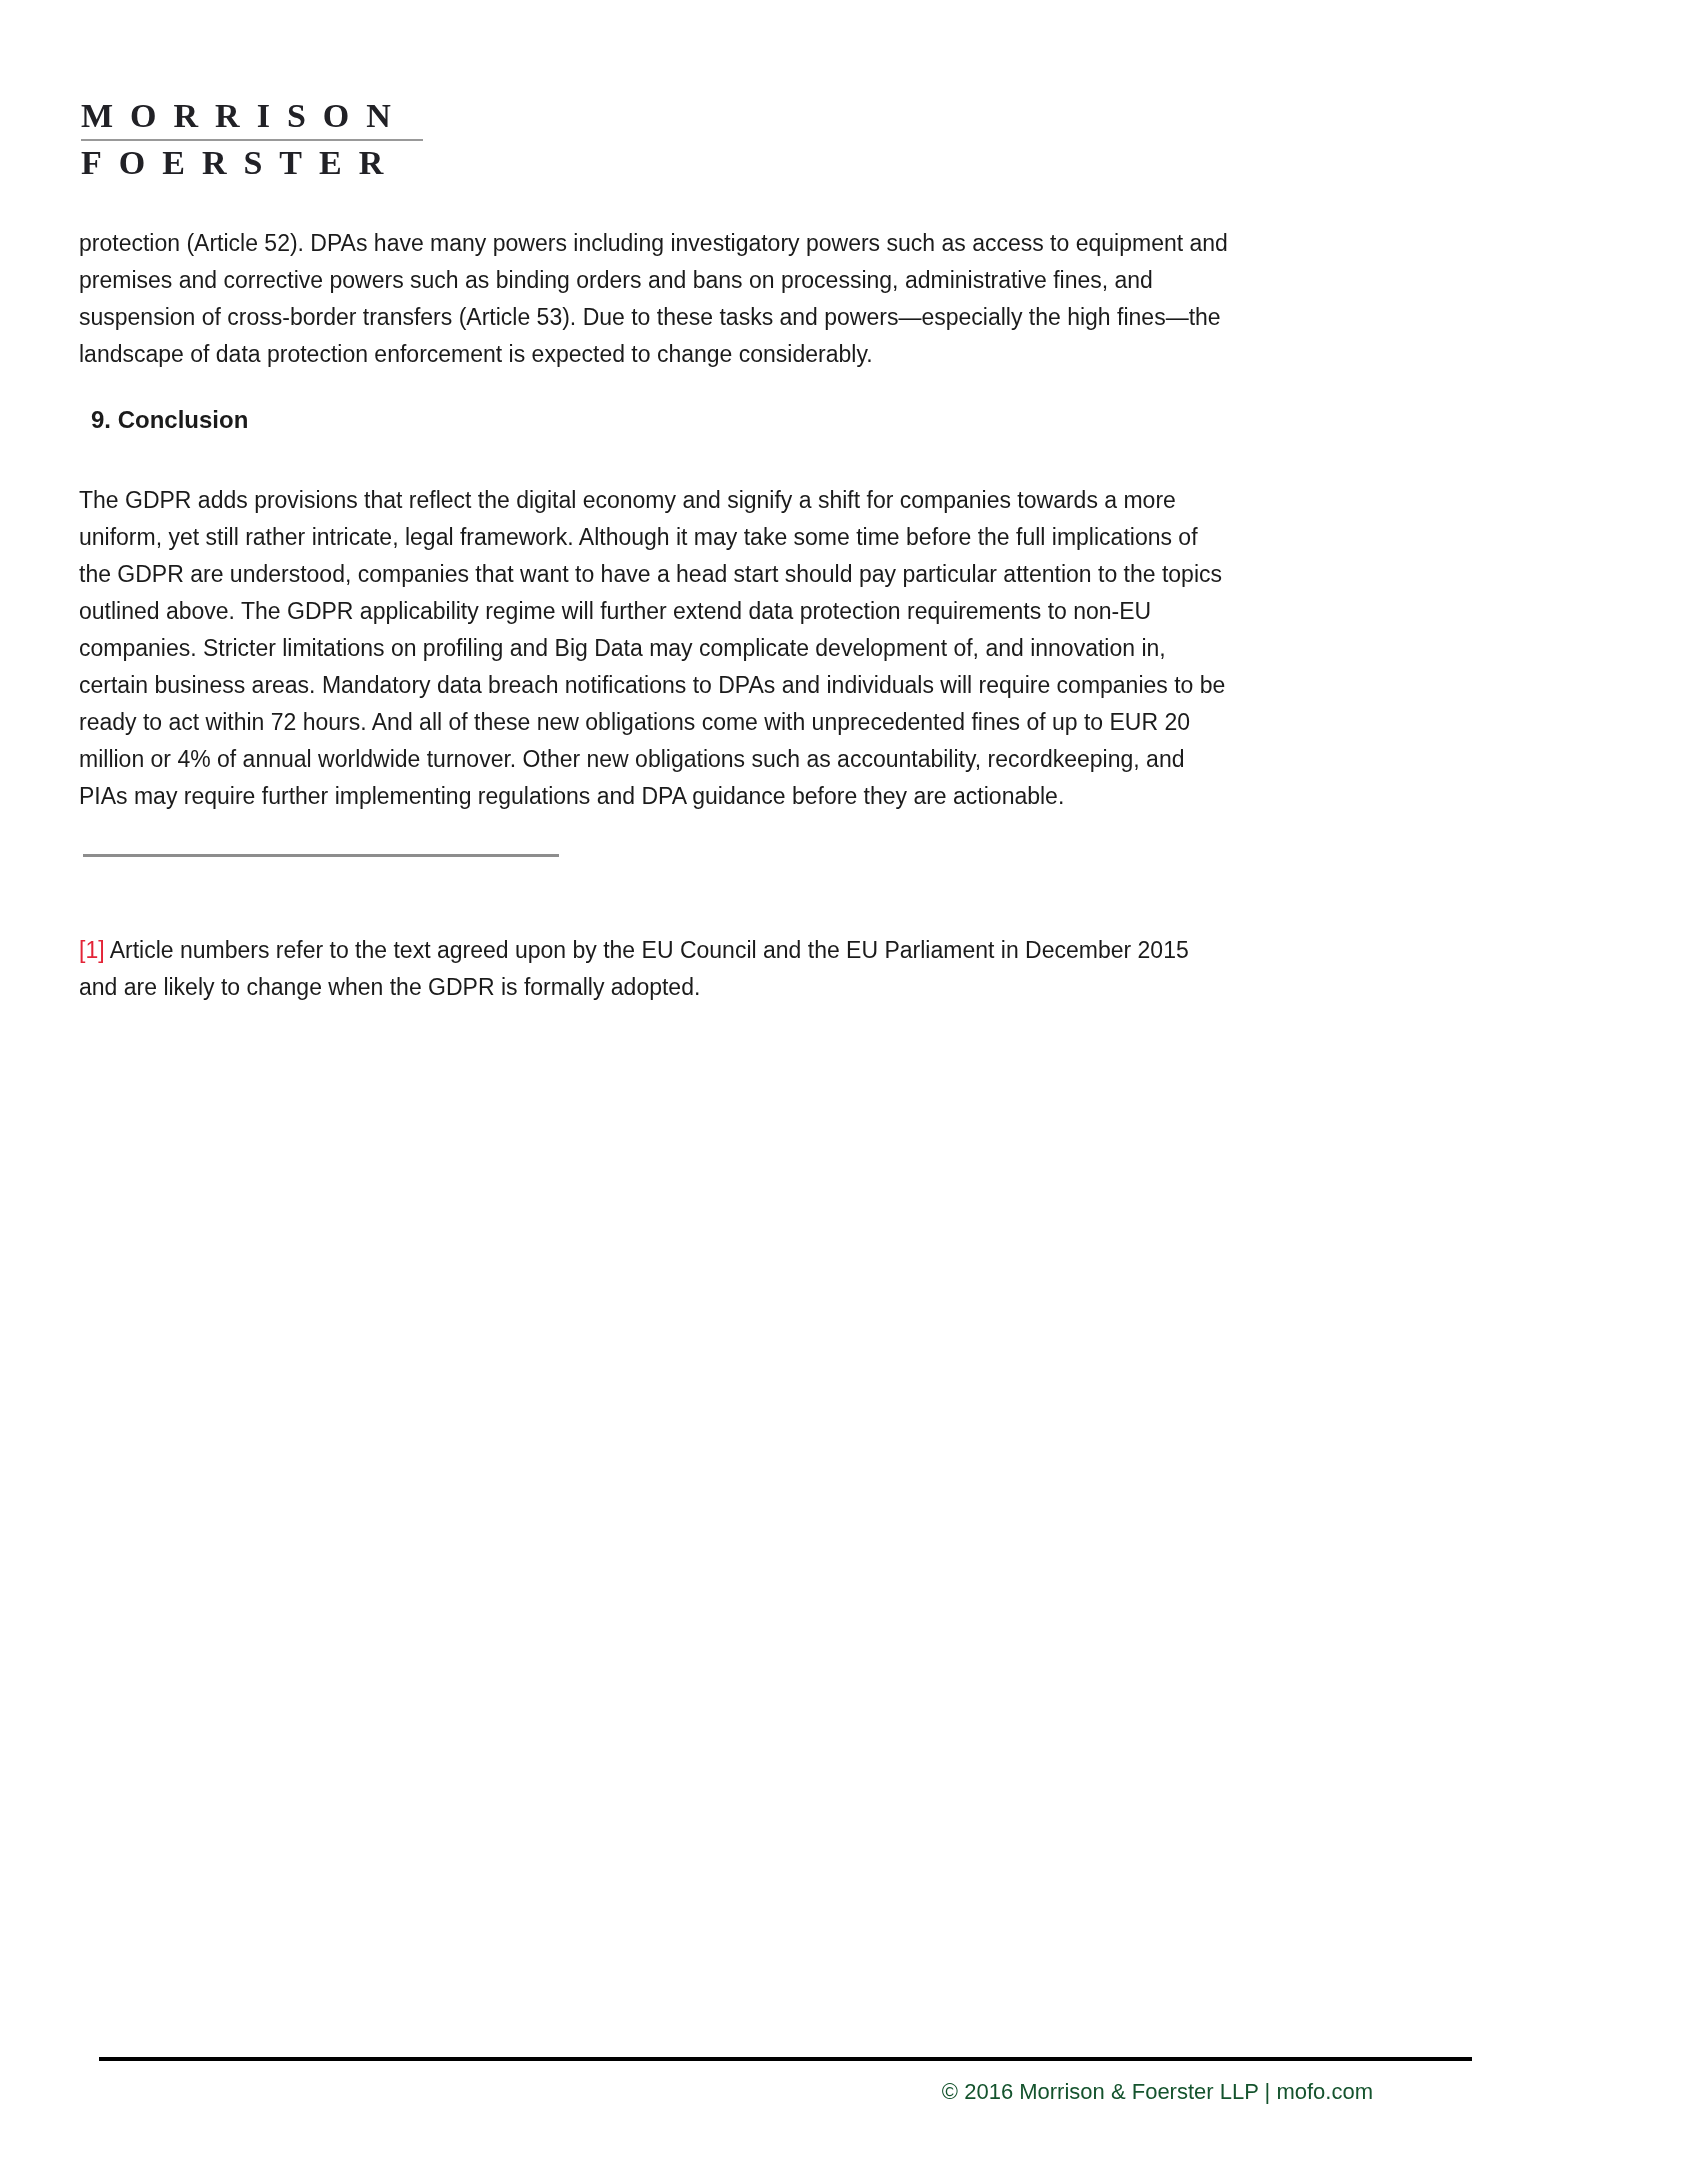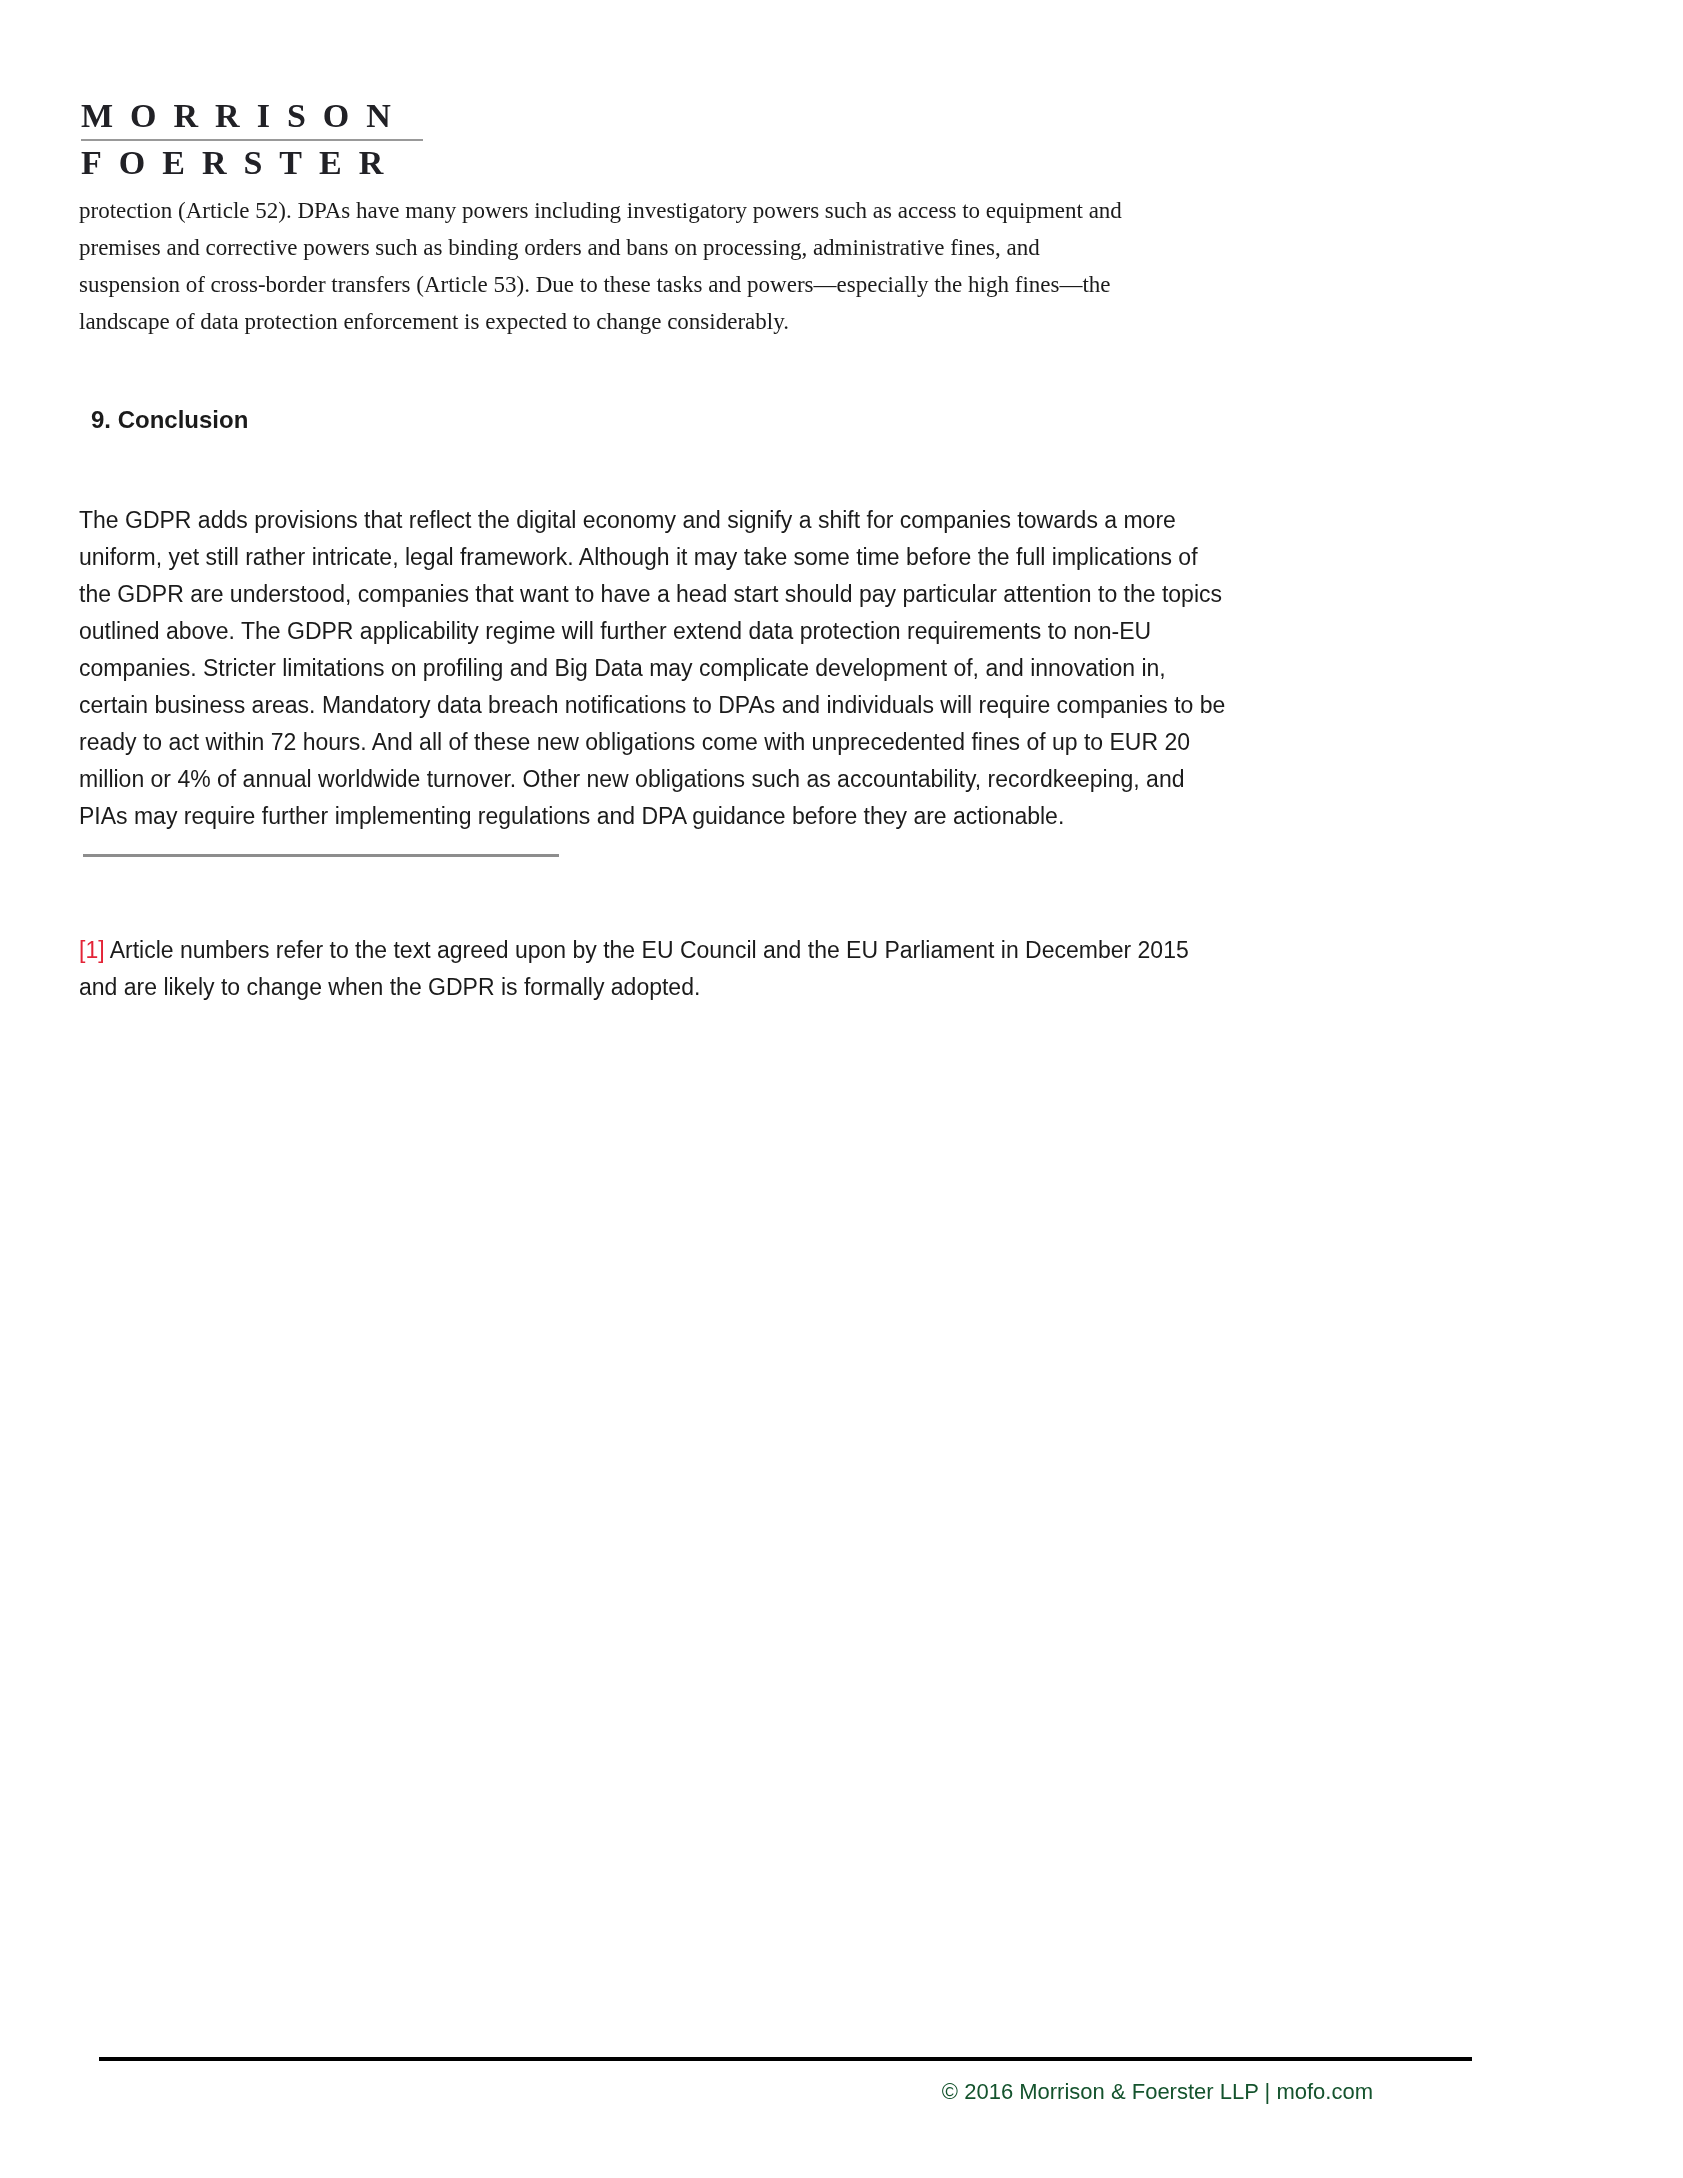--- a/index.html
+++ b/index.html
@@ -48,7 +48,7 @@
     white-space: pre-line;
     color: #1b1b1b;
   }
-  .para-1 { top: 192px; font-family: Liberation Serif, serif; }
+  .para-1 { top: 225px; }
   .heading {
     position: absolute;
     left: 91px;

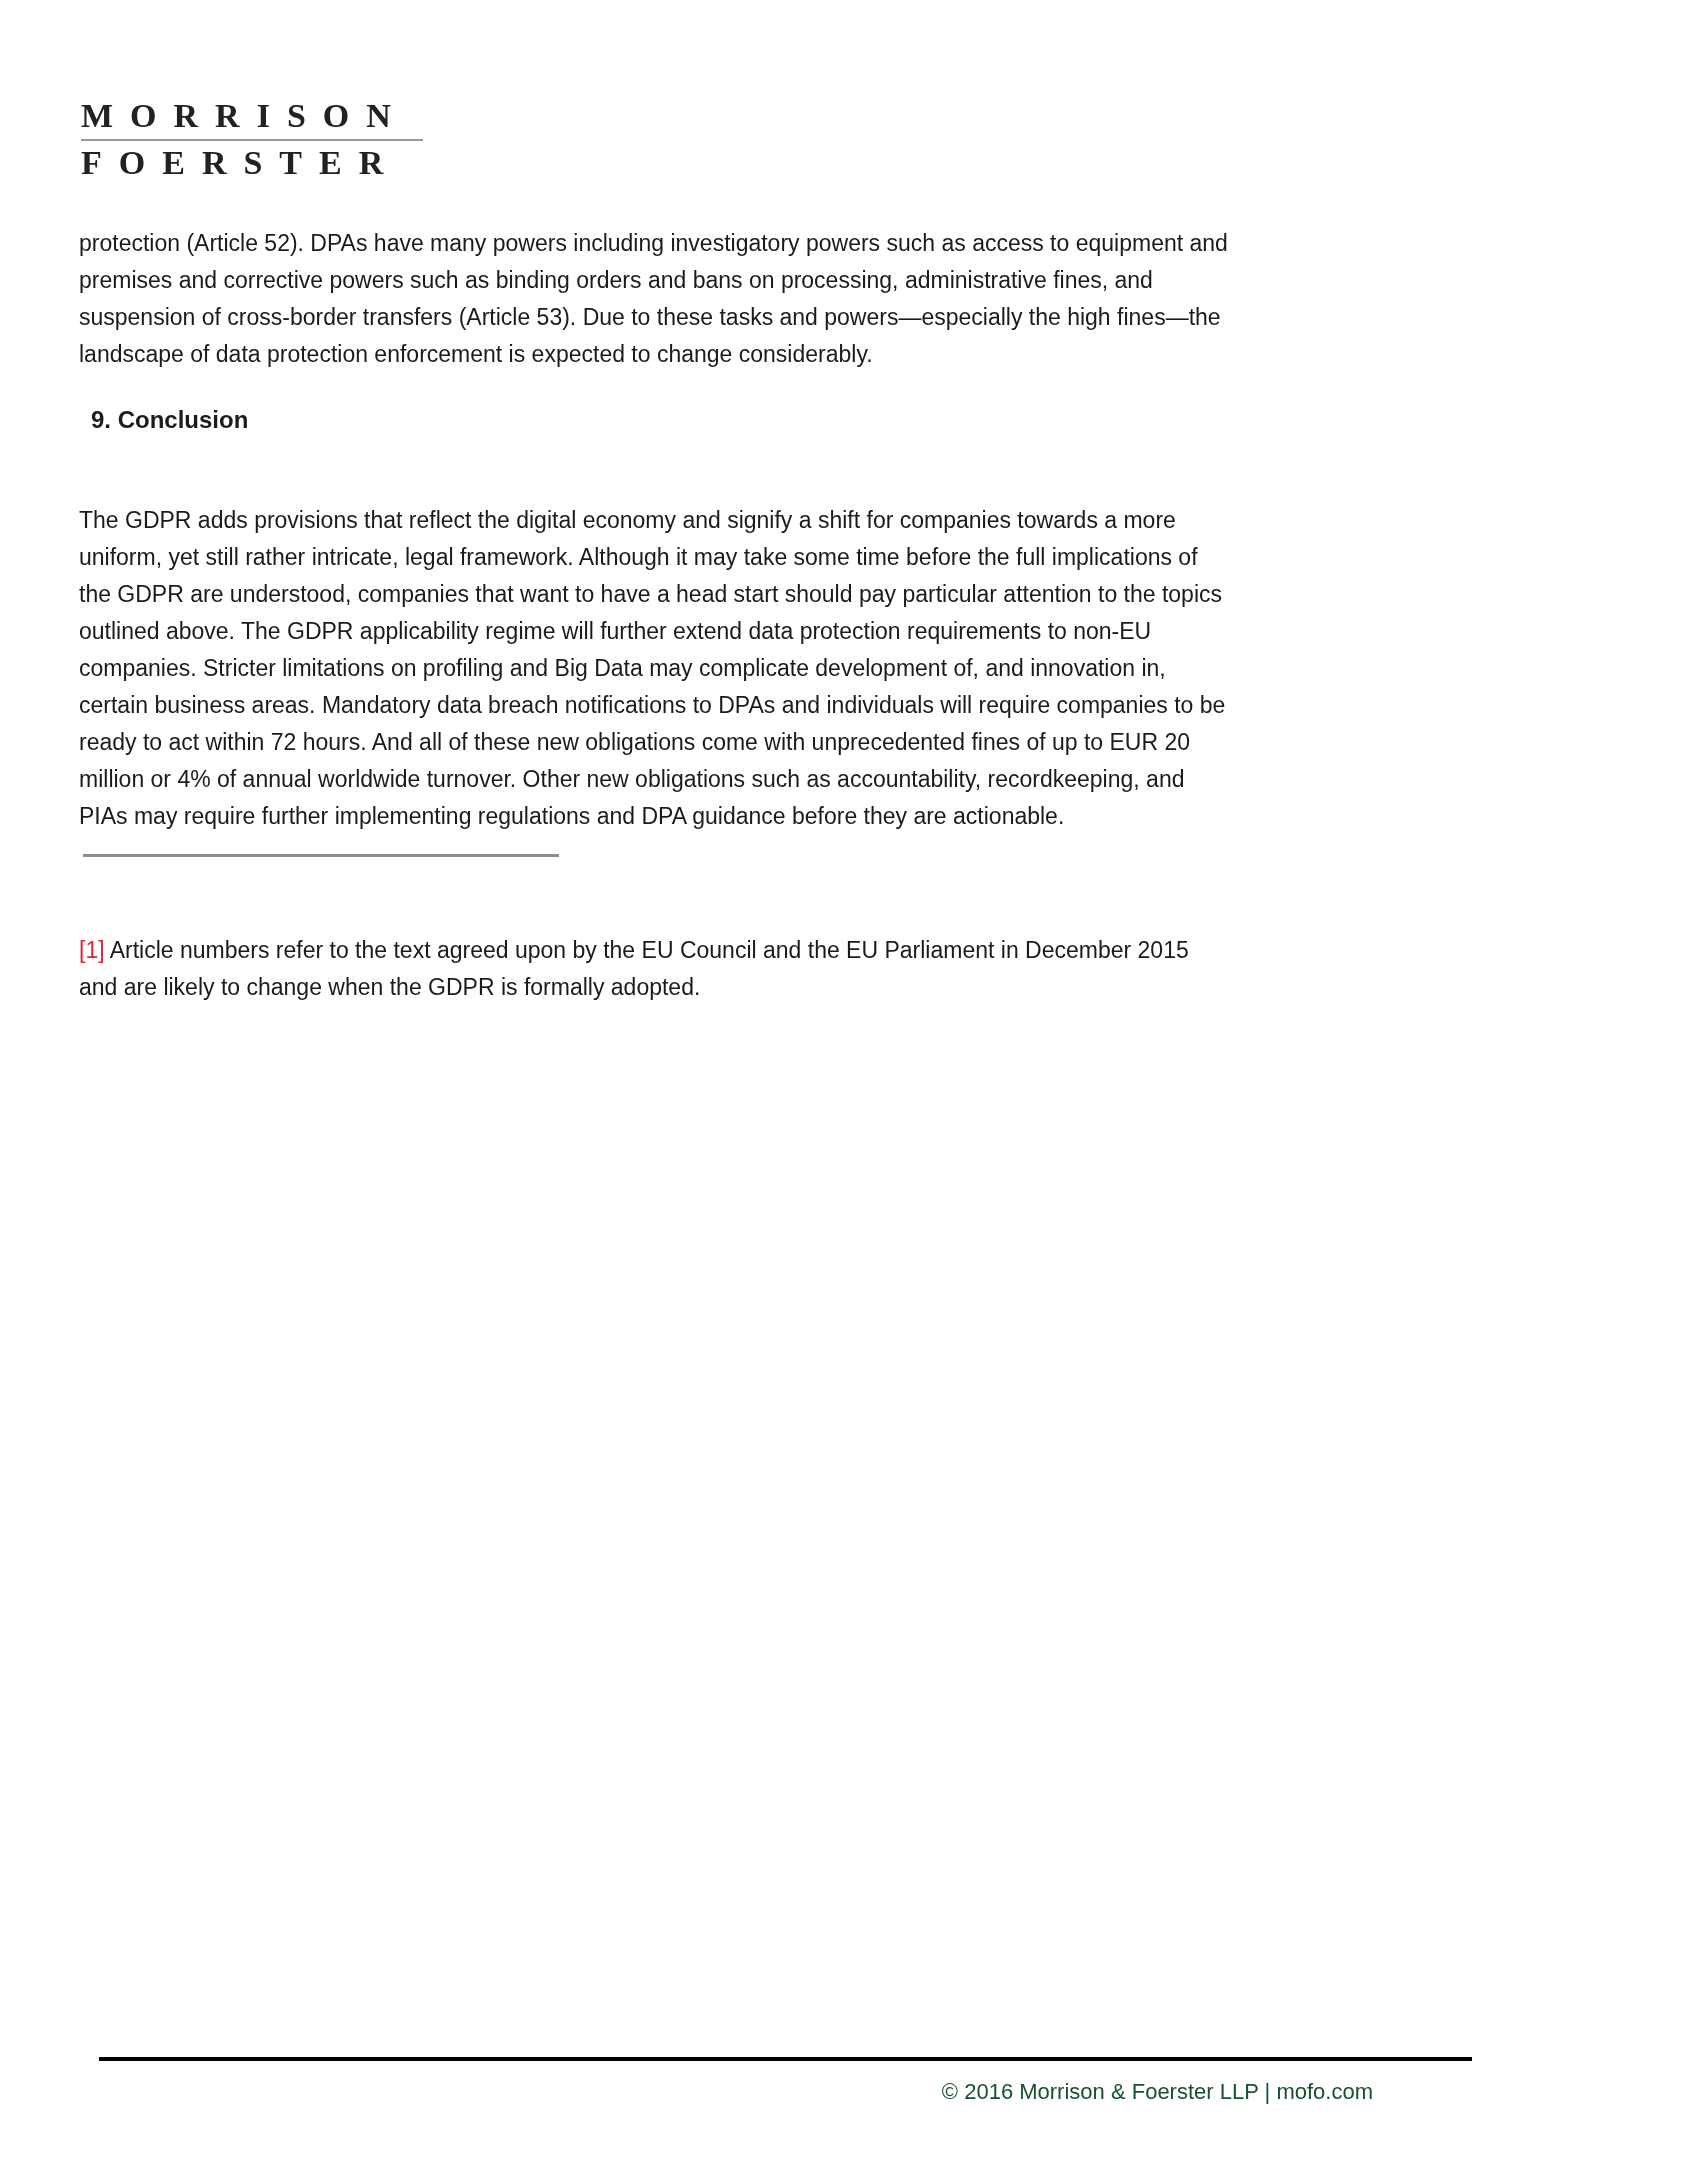--- a/index.html
+++ b/index.html
@@ -58,7 +58,7 @@
     font-weight: 700;
     color: #1b1b1b;
   }
-  .para-2 { top: 482px; margin-top: 20px; }
+  .para-2 { top: 482px; }
 
   
   .footnote-divider {

